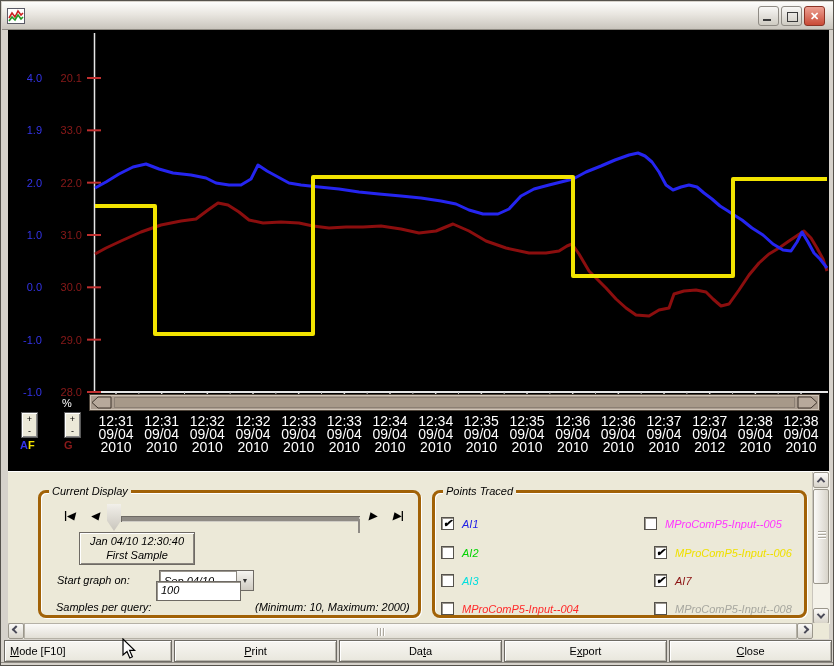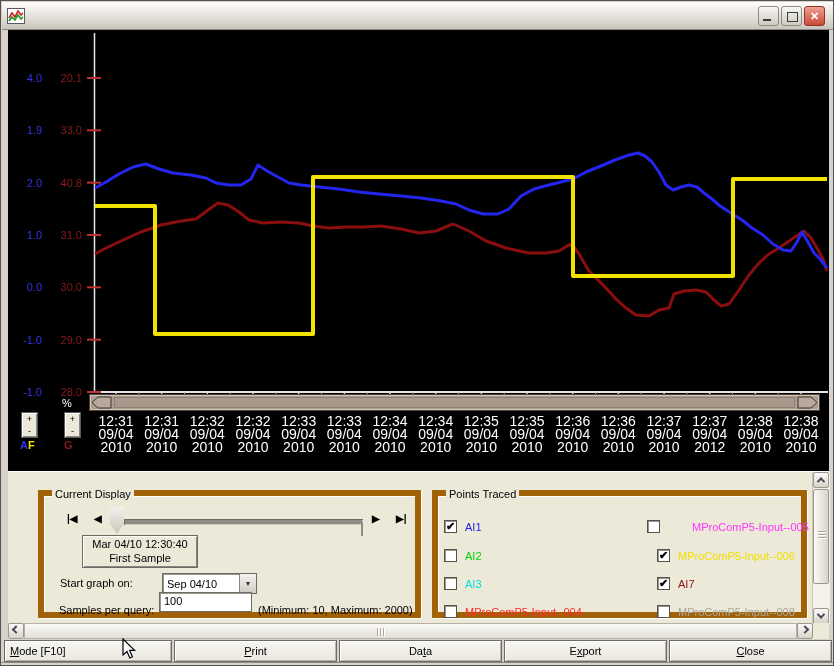--- a/index.html
+++ b/index.html
@@ -154,7 +154,7 @@
         <div class="ylab" style="left: 6px; top: 94.33px; color: rgb(52, 52, 232);">1.9</div>
         <div class="ylab" style="left: 46px; top: 94.33px; color: rgb(140, 26, 26);">33.0</div>
         <div class="ylab" style="left: 6px; top: 146.66px; color: rgb(52, 52, 232);">2.0</div>
-        <div class="ylab" style="left: 46px; top: 146.66px; color: rgb(140, 26, 26);">40.8</div>
+        <div class="ylab" style="left: 46px; top: 146.66px; color: rgb(140, 26, 26);">22.0</div>
         <div class="ylab" style="left: 6px; top: 198.99px; color: rgb(52, 52, 232);">1.0</div>
         <div class="ylab" style="left: 46px; top: 198.99px; color: rgb(140, 26, 26);">31.0</div>
         <div class="ylab" style="left: 6px; top: 251.32px; color: rgb(52, 52, 232);">0.0</div>

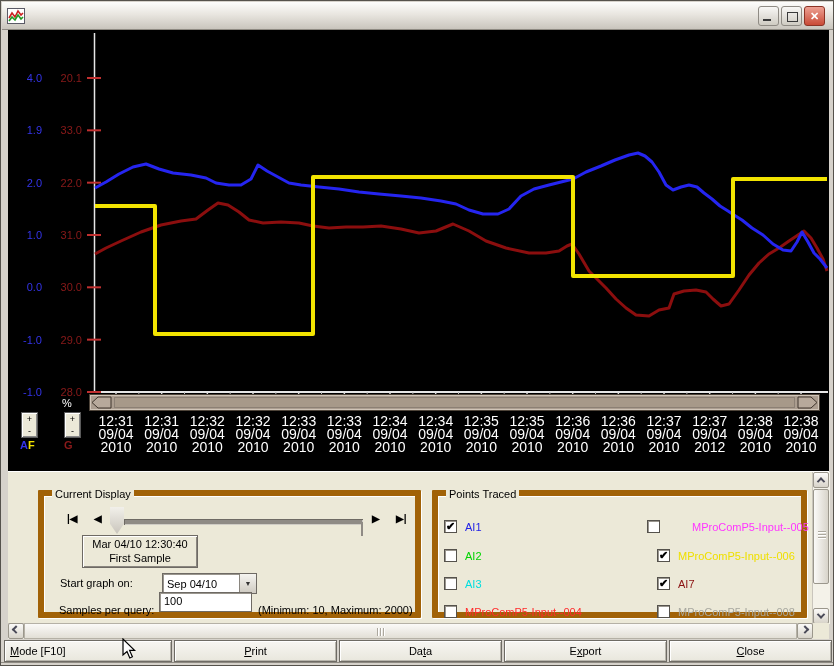--- a/index.html
+++ b/index.html
@@ -32,7 +32,7 @@
   #gscroll{position:absolute;left:81px;top:364px;width:731px;height:17px;}
   
   #panel{position:absolute;left:7px;top:470px;width:821px;height:152px;background:#ECE9D8;border-top:1px solid #fff;}
-  .groupbox{position:absolute;border:6px solid #a16207;border-radius:1px;box-shadow:1px 1px 0 #fff,inset 1px 1px 0 #fff;}
+  .groupbox{position:absolute;border:3px solid #a16207;border-radius:8px;box-shadow:1px 1px 0 #fff,inset 1px 1px 0 #fff;font-style:italic;}
   .gb-label{position:absolute;top:-8px;left:8px;background:#ECE9D8;padding:0 3px;font-size:11px;color:#000;}
   .navg{position:absolute;font-size:10px;color:#000;cursor:default;font-weight:bold;}
   .slider-track{position:absolute;height:6px;background:#8f8b85;box-shadow:inset 1px 1px 0 #6e6a64,inset -1px -1px 0 #cfccc5;}

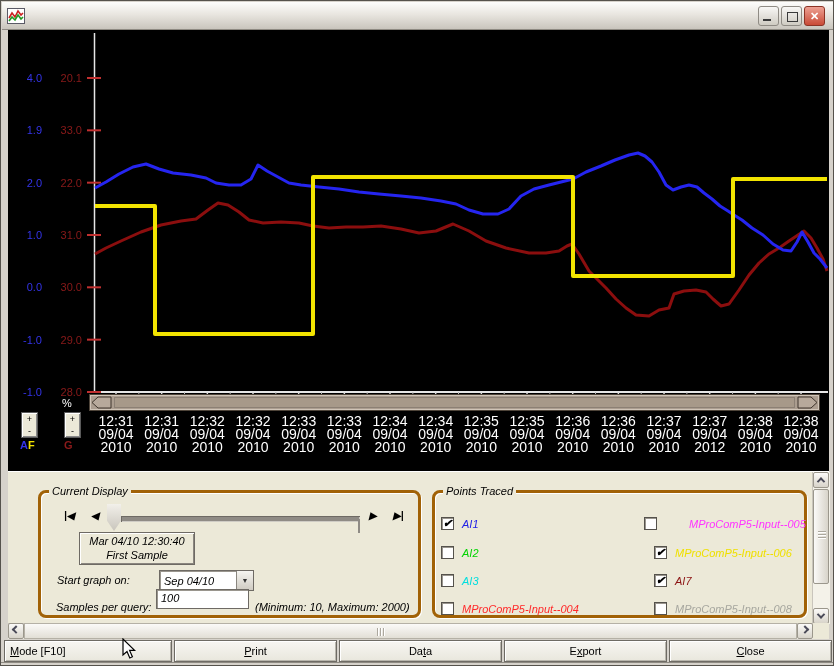--- a/index.html
+++ b/index.html
@@ -319,7 +319,7 @@
           </div>
         </div>
       <div id="ptright">
-          <div class="cbrow" style="left: 209px; top: 23px; gap: 24px;">
+          <div class="cbrow" style="left: 209px; top: 23px;">
             <span class="cbox"></span>
             <span class="cblabel" style="color: rgb(255, 53, 255);">MProComP5-Input--005</span>
           </div>

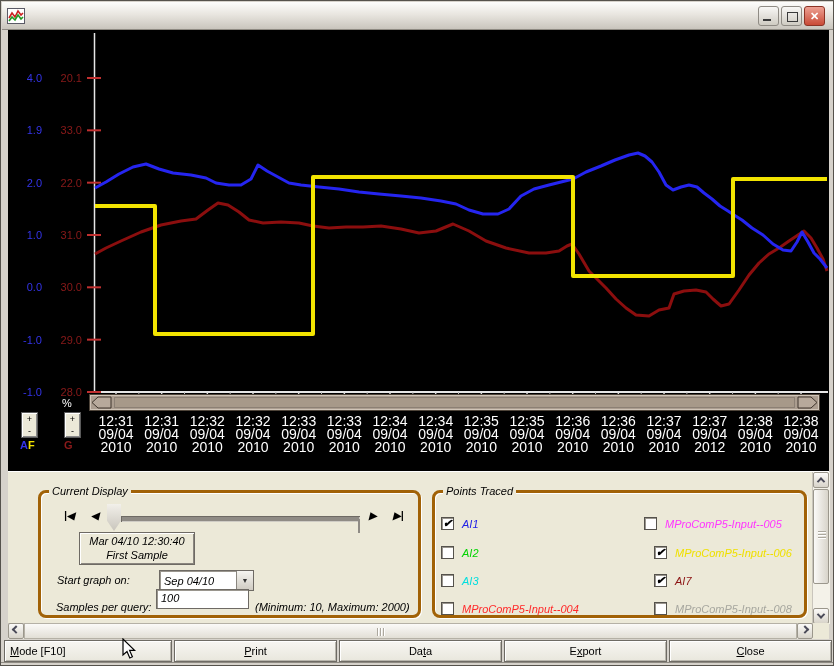--- a/index.html
+++ b/index.html
@@ -283,7 +283,7 @@
       <span class="navg" style="left:352px;top:17px;">▶|</span>
 
       <div class="samplebtn" style="left:38px;top:39px;width:116px;height:33px;">
-        <div>Mar 04/10 12:30:40</div>
+        <div>Jan 04/10 12:30:40</div>
         <div>First Sample</div>
       </div>
 

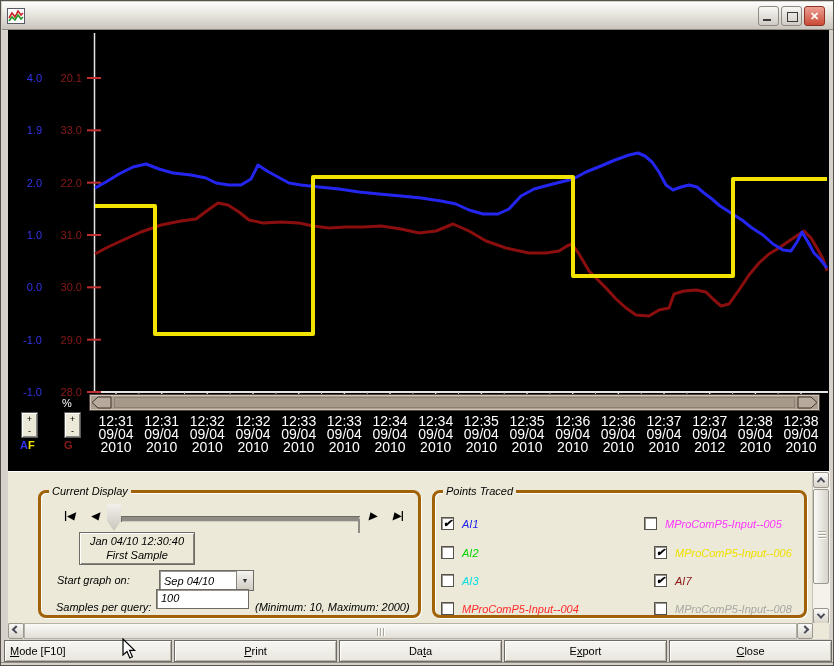--- a/index.html
+++ b/index.html
@@ -294,7 +294,7 @@
       </div>
 
       <span class="lbl" style="left:15px;top:108px;">Samples per query:</span>
-      <div class="tinput" style="left:115px;top:96px;width:93px;height:20px;">100</div>
+      <div class="tinput" style="left:115px;top:88px;width:85px;height:20px;">100</div>
       <span class="lbl" style="left:214px;top:108px;">(Minimum: 10, Maximum: 2000)</span>
     </div>
 

